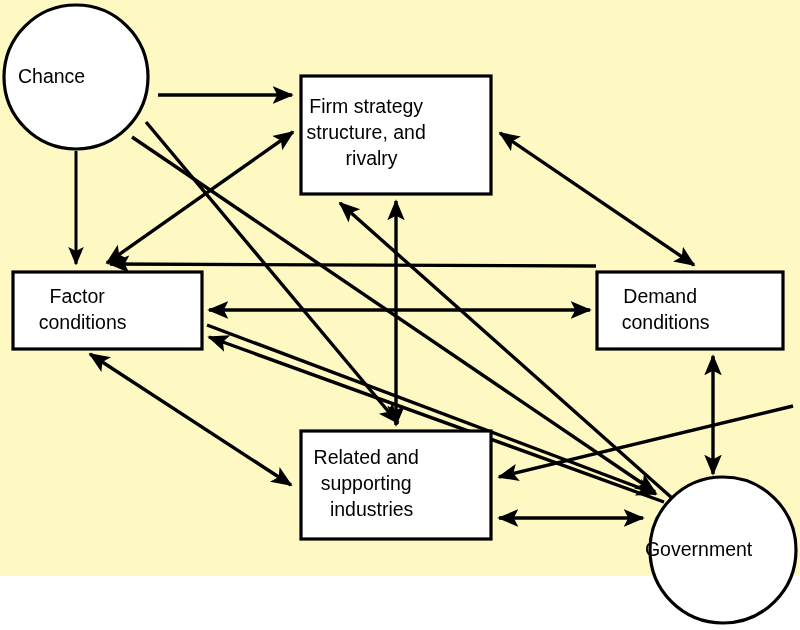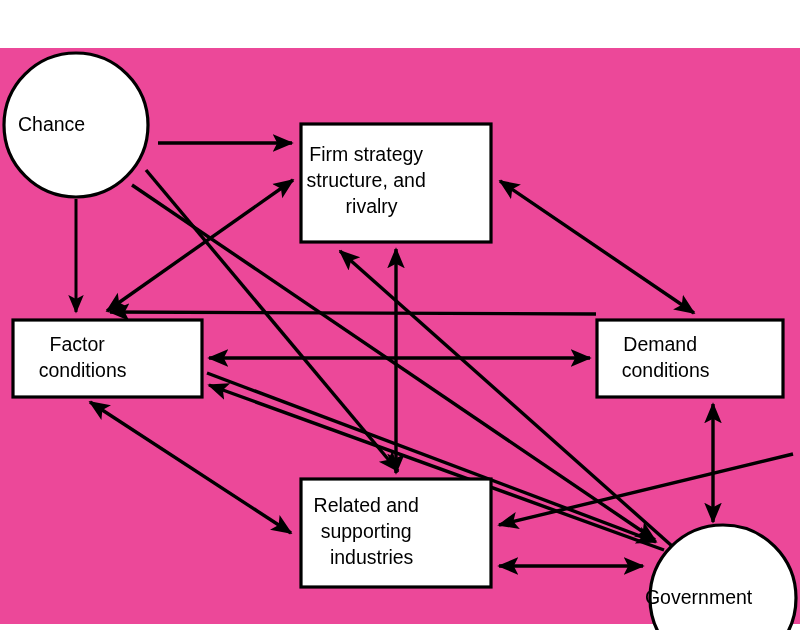--- a/index.html
+++ b/index.html
@@ -17,8 +17,7 @@
     position: relative;
     width: 800px;
     height: 576px;
-    background: #ec4899;
-    margin-top: 48px;
+    background: #fef9c3;
   }
   svg#porter-diamond {
     display: block;

